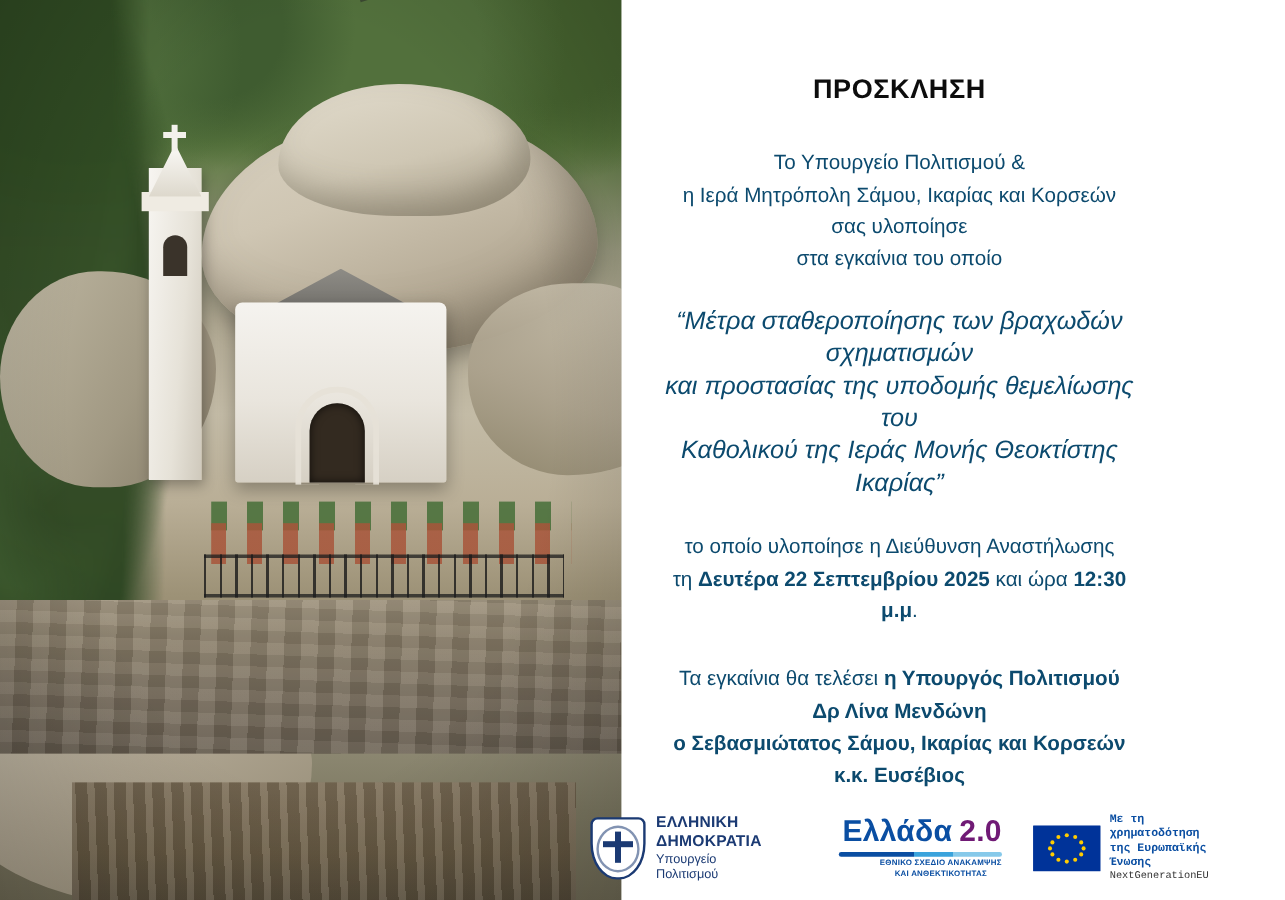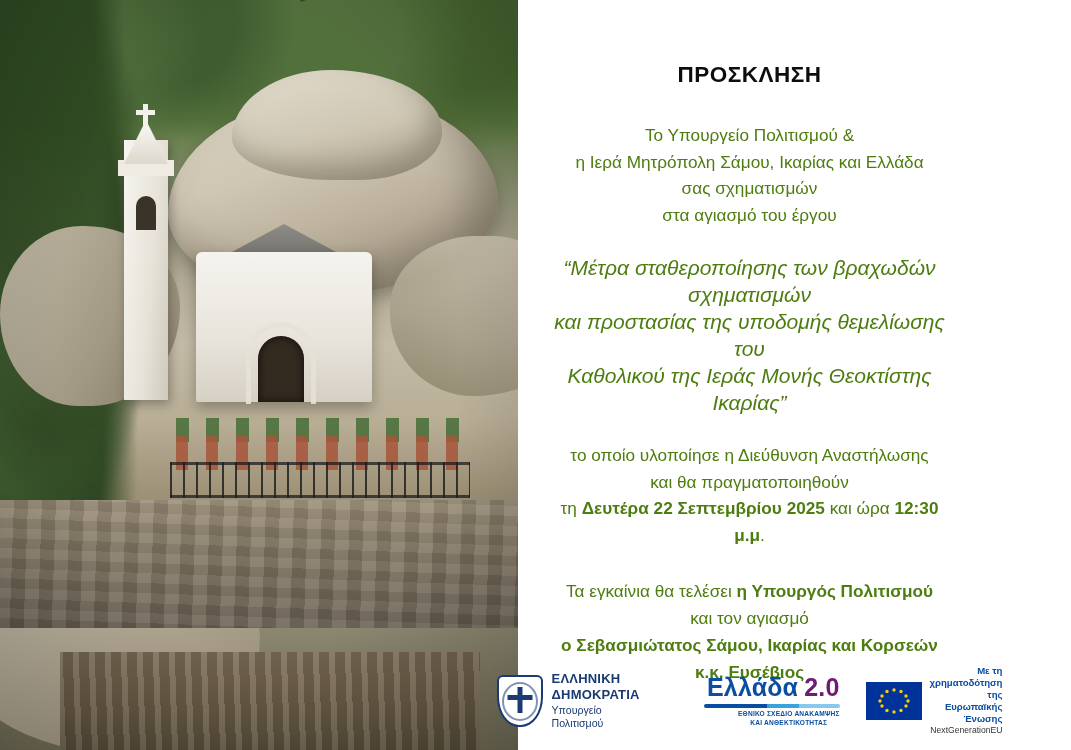--- a/index.html
+++ b/index.html
@@ -198,7 +198,7 @@
   .ln {
     font-size: 17.2px;
     line-height: 26.5px;
-    color: #4d7c0f;
+    color: #0c4a6e;
   }
   .ln.italic { font-style: italic; }
   .ln b { font-weight: bold; }

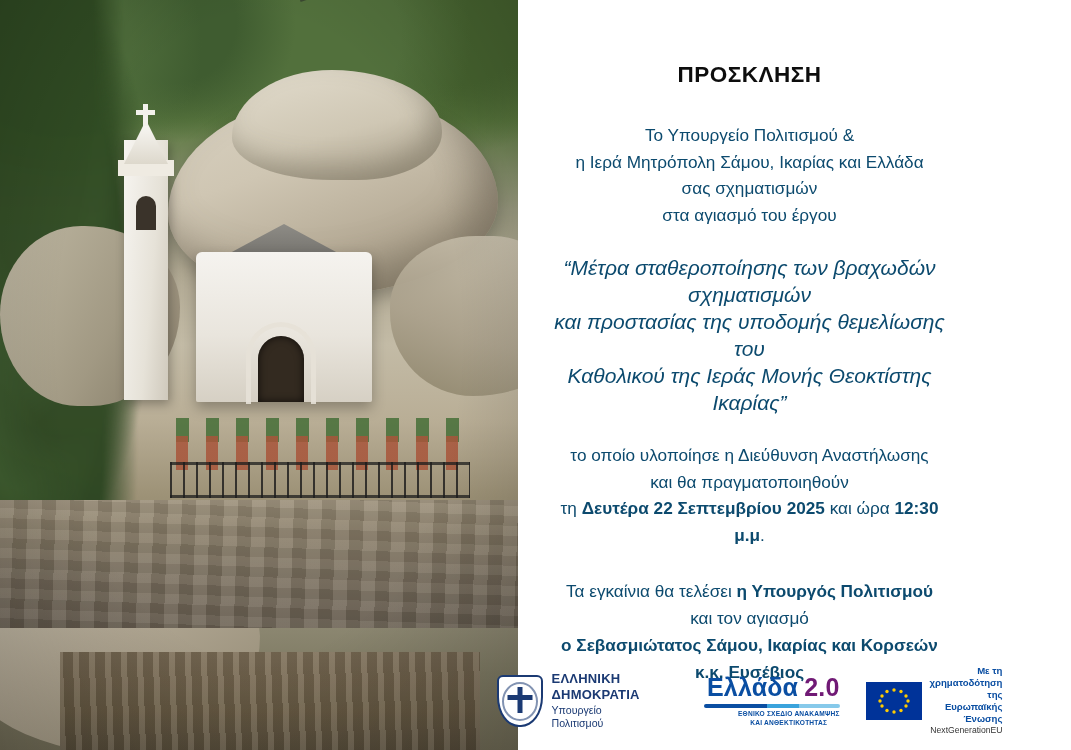--- a/index.html
+++ b/index.html
@@ -314,7 +314,7 @@
 
       <div class="blk blk-intro">
         <div class="ln">Το Υπουργείο Πολιτισμού &amp;</div>
-        <div class="ln">η Ιερά Μητρόπολη Σάμου, Ικαρίας και Ελλάδα</div>
+        <div class="ln">η Ιερά Μητρόπολη Σάμου, Ικαρίας και Κορσεών</div>
         <div class="ln">σας σχηματισμών</div>
         <div class="ln">στα αγιασμό του έργου</div>
       </div>

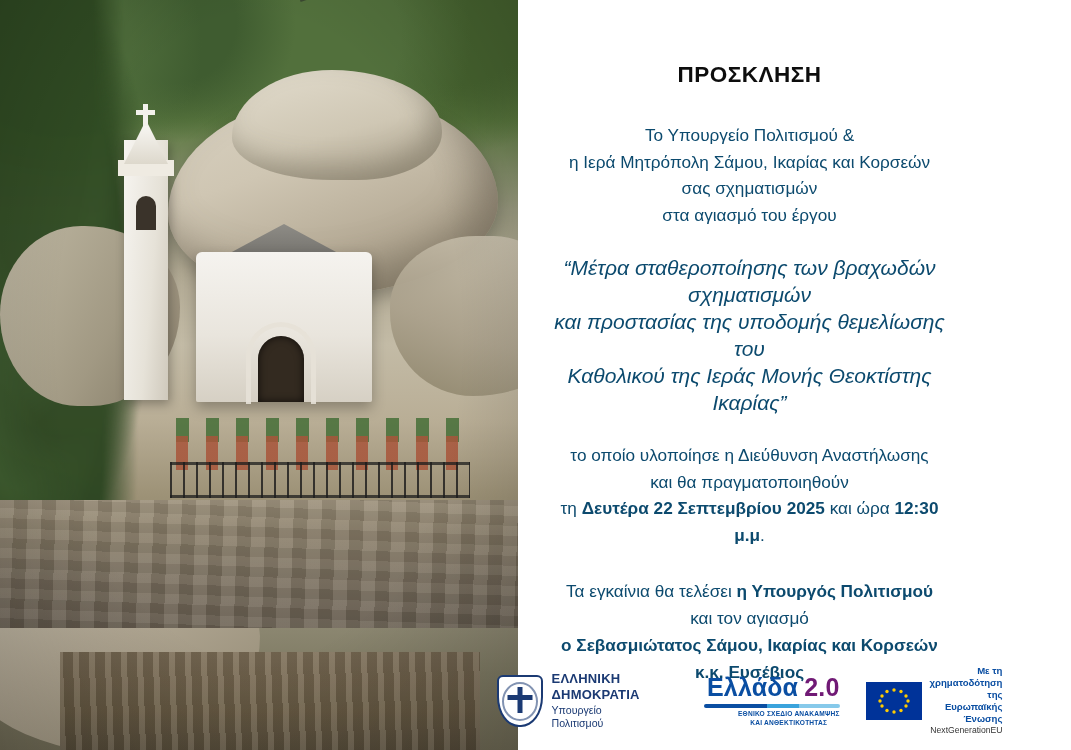--- a/index.html
+++ b/index.html
@@ -315,7 +315,7 @@
       <div class="blk blk-intro">
         <div class="ln">Το Υπουργείο Πολιτισμού &amp;</div>
         <div class="ln">η Ιερά Μητρόπολη Σάμου, Ικαρίας και Κορσεών</div>
-        <div class="ln">σας σχηματισμών</div>
+        <div class="ln">σας υλοποίησε</div>
         <div class="ln">στα αγιασμό του έργου</div>
       </div>
 

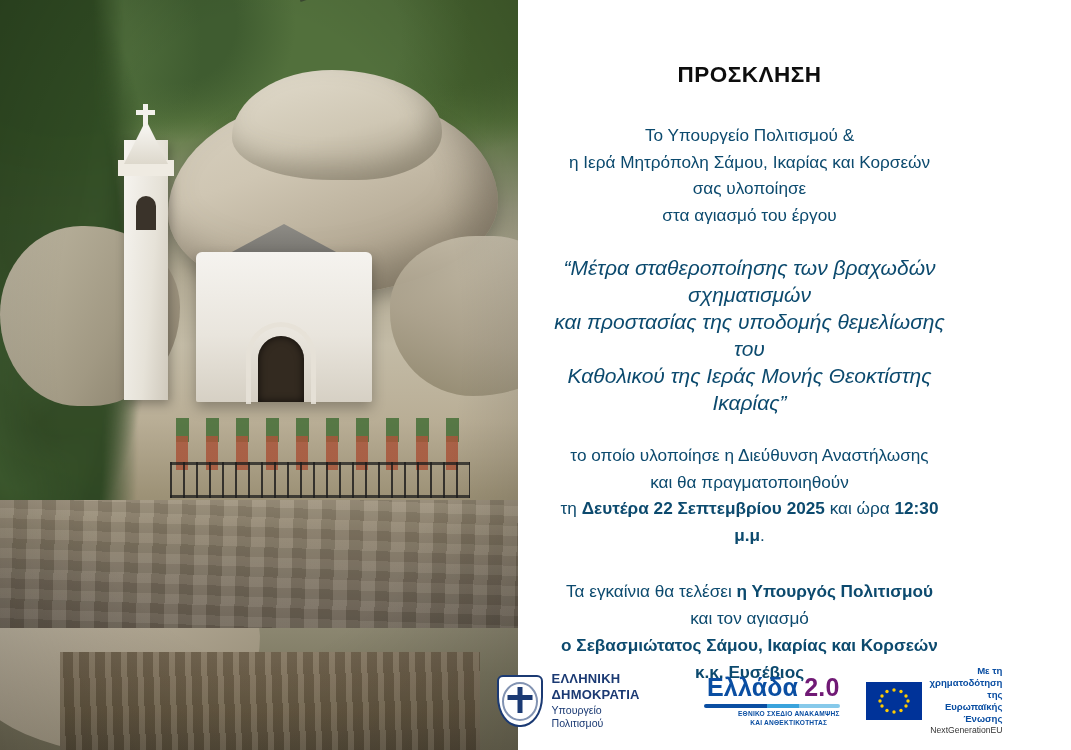--- a/index.html
+++ b/index.html
@@ -316,7 +316,7 @@
         <div class="ln">Το Υπουργείο Πολιτισμού &amp;</div>
         <div class="ln">η Ιερά Μητρόπολη Σάμου, Ικαρίας και Κορσεών</div>
         <div class="ln">σας υλοποίησε</div>
-        <div class="ln">στα αγιασμό του έργου</div>
+        <div class="ln">στα εγκαίνια του οποίο</div>
       </div>
 
       <div class="blk blk-quote">

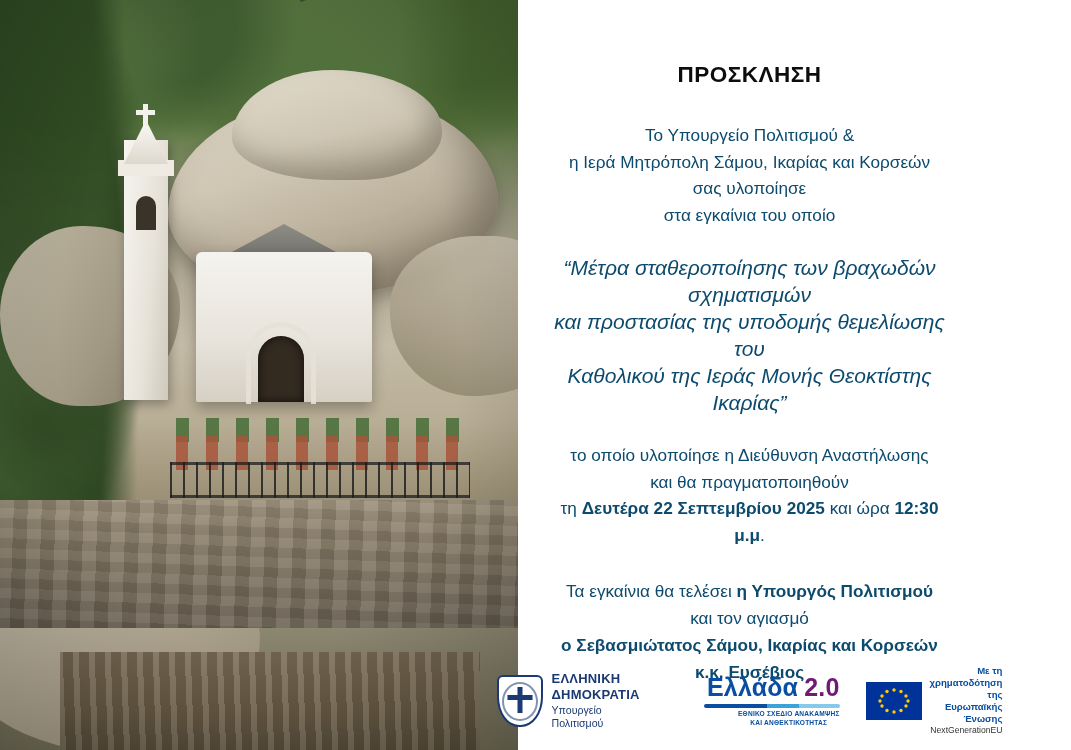--- a/index.html
+++ b/index.html
@@ -327,7 +327,6 @@
 
       <div class="blk blk-when">
         <div class="ln">το οποίο υλοποίησε η Διεύθυνση Αναστήλωσης</div>
-        <div class="ln">και θα πραγματοποιηθούν</div>
         <div class="ln">
           <span>τη </span><b>Δευτέρα 22 Σεπτεμβρίου 2025</b><span> και ώρα </span><b>12:30 μ.μ</b><span>.</span>
         </div>

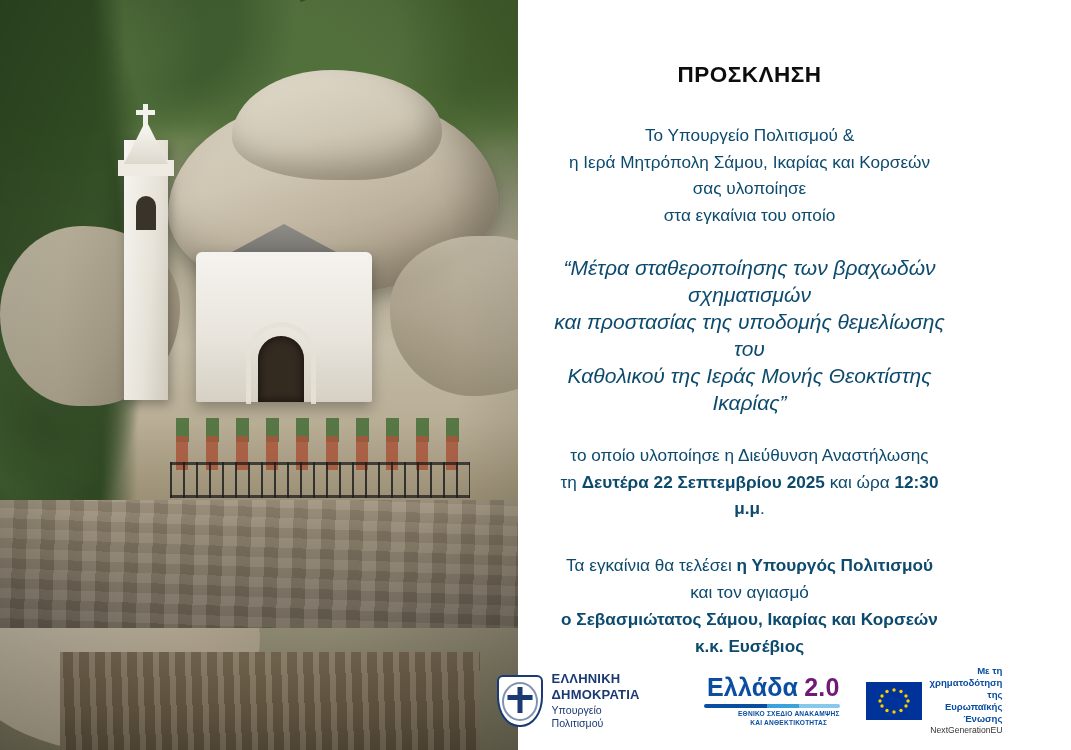--- a/index.html
+++ b/index.html
@@ -336,6 +336,9 @@
         <div class="ln">
           <span>Τα εγκαίνια θα τελέσει </span><b>η Υπουργός Πολιτισμού</b>
         </div>
+        <div class="ln">
+          <b>Δρ Λίνα Μενδώνη</b>
+        </div>
         <div class="ln">και τον αγιασμό</div>
         <div class="ln">
           <b>ο Σεβασμιώτατος Σάμου, Ικαρίας και Κορσεών</b>

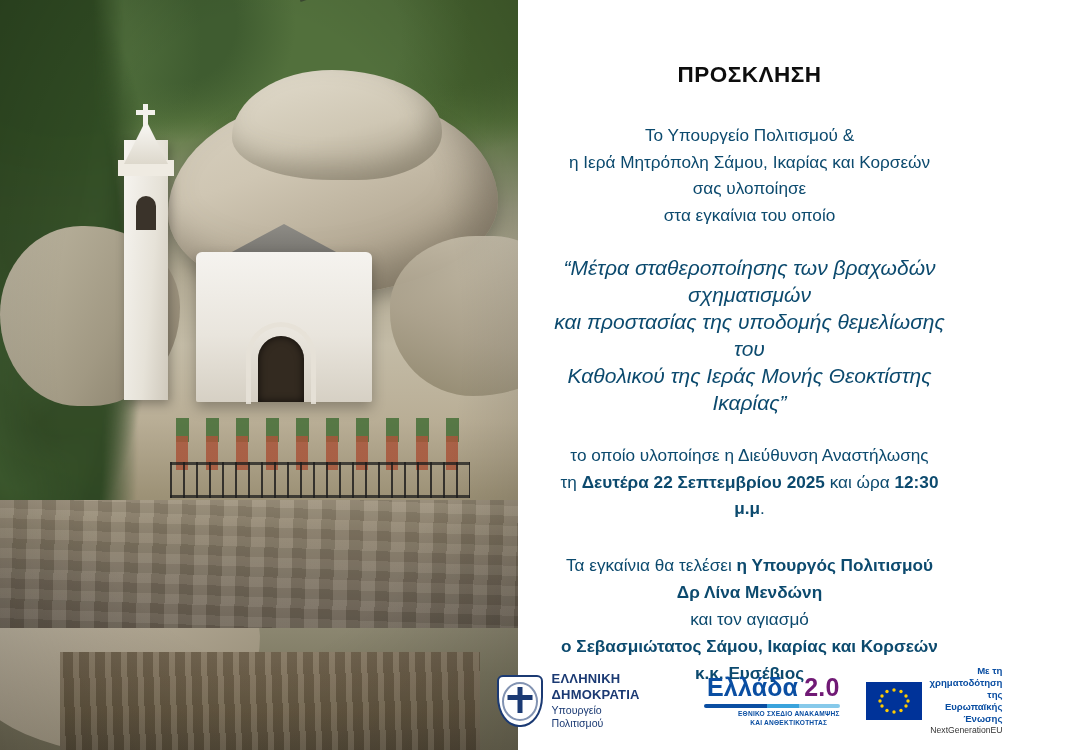--- a/index.html
+++ b/index.html
@@ -339,7 +339,6 @@
         <div class="ln">
           <b>Δρ Λίνα Μενδώνη</b>
         </div>
-        <div class="ln">και τον αγιασμό</div>
         <div class="ln">
           <b>ο Σεβασμιώτατος Σάμου, Ικαρίας και Κορσεών</b>
         </div>

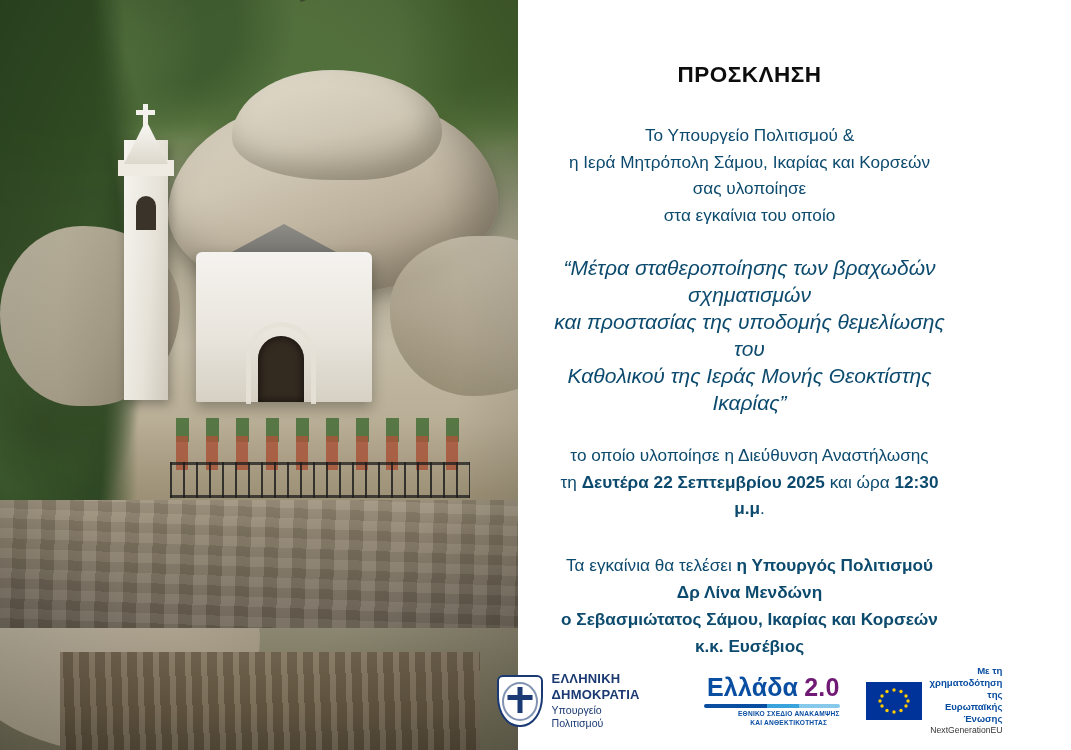--- a/index.html
+++ b/index.html
@@ -272,7 +272,7 @@
   .eu-flag {
     width: 56px; height: 38px; background: #003399; position: relative; flex: 0 0 56px;
   }
-  .eu-text { line-height: 1.25; text-align: right; }
+  .eu-text { line-height: 1.25; text-align: left; font-family: Liberation Mono, monospace; }
   .eu-text .e1 { font-size: 9.6px; color: #0a4ea2; font-weight: bold; }
   .eu-text .e2 { font-size: 9.6px; color: #0a4ea2; font-weight: bold; }
   .eu-text .e3 { font-size: 8.6px; color: #333; }

